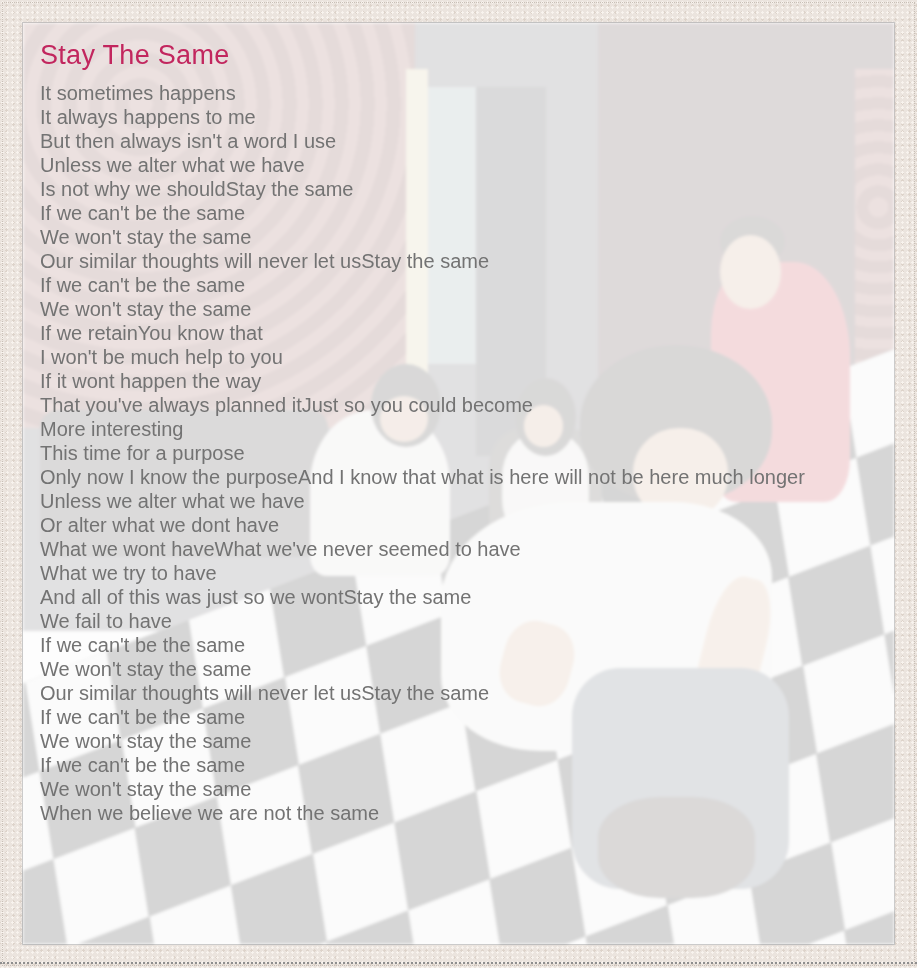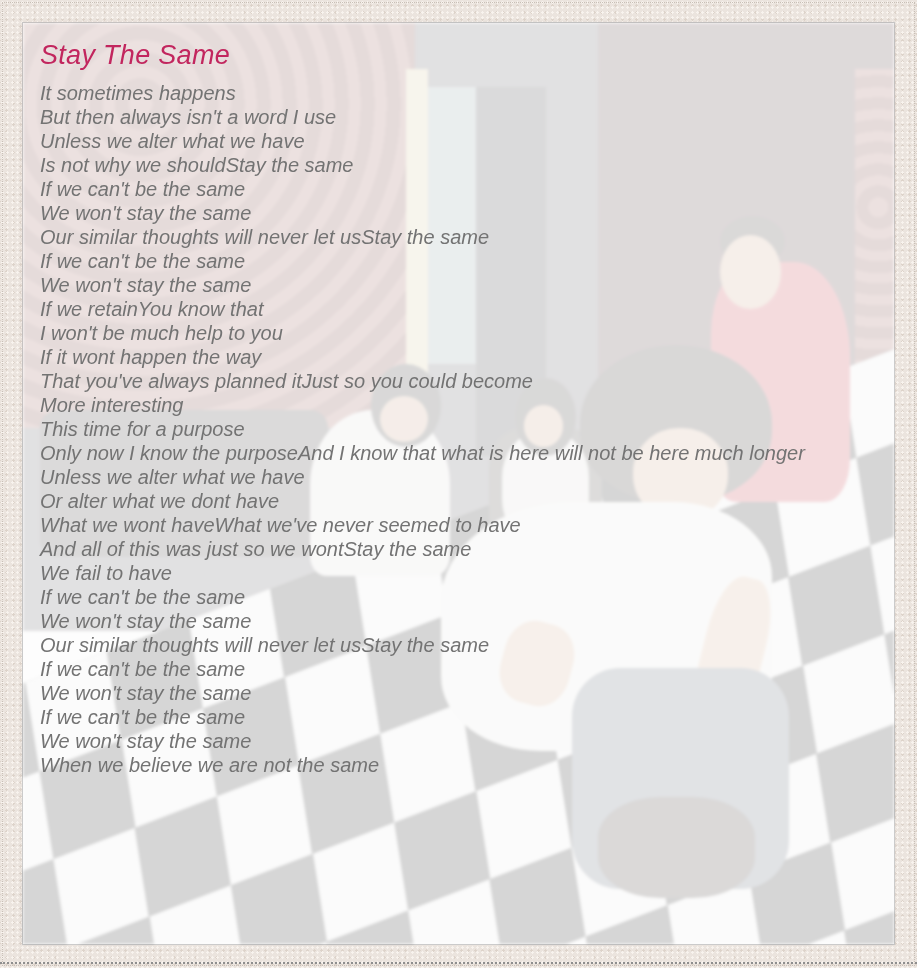--- a/index.html
+++ b/index.html
@@ -78,7 +78,7 @@
   .ph-main-boots{ left:66%; top:84%; width:18%; height:11%; background:#2e2420; border-radius:40%; }
 
   
-  .inner { position:relative; z-index:1; padding:15px 17px 0 17px;font-style:italic; }
+  .inner { position:relative; z-index:1; padding:15px 17px 0 17px; }
   .page-title {
     margin:2px 0 3px 0;
     font-size:27px; font-weight:normal;

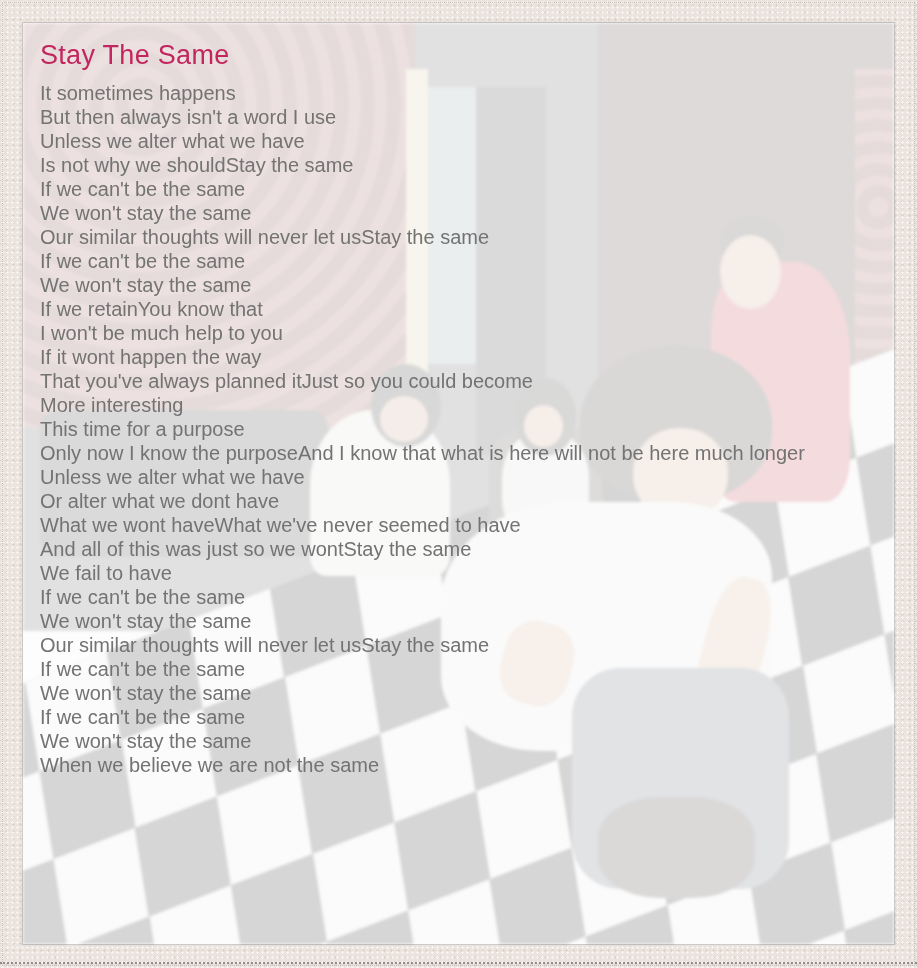--- a/index.html
+++ b/index.html
@@ -145,6 +145,7 @@
       <h1 class="page-title">Stay The Same</h1>
       <div class="lyrics">
           <div class="lyrics-line">It sometimes happens</div>
+          <div class="lyrics-line">It always happens to me</div>
           <div class="lyrics-line">But then always isn't a word I use</div>
           <div class="lyrics-line">Unless we alter what we have</div>
           <div class="lyrics-line">Is not why we shouldStay the same</div>

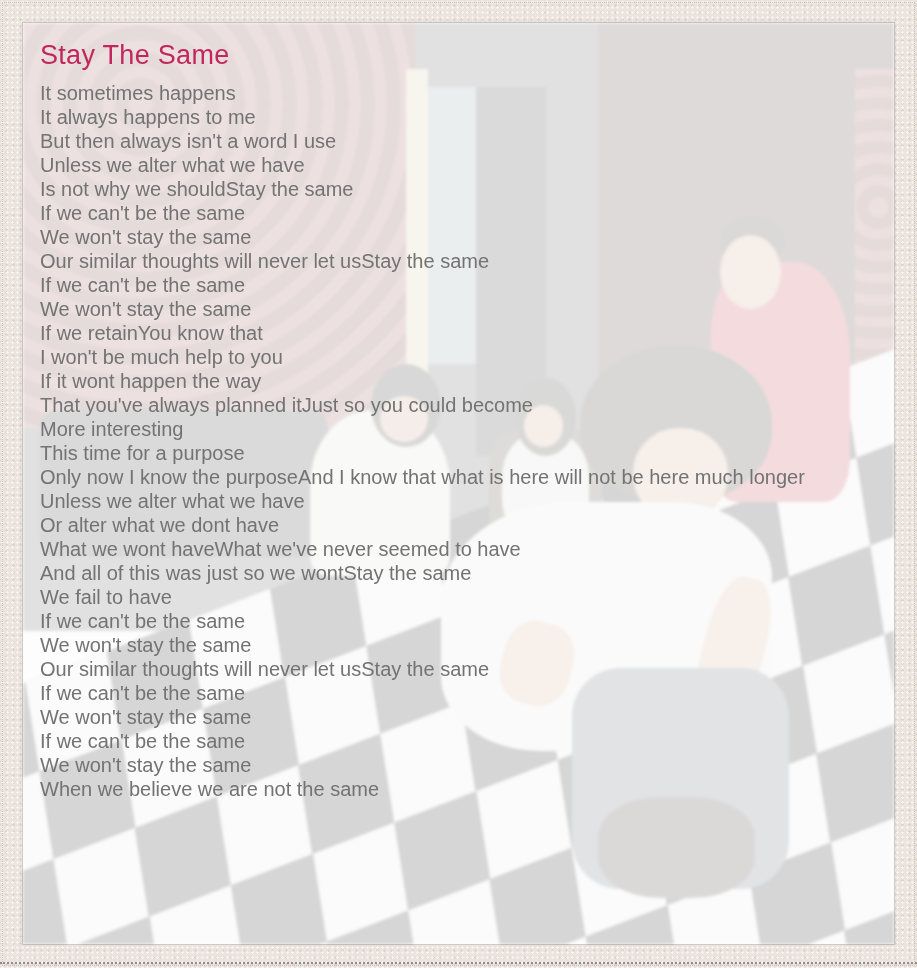--- a/index.html
+++ b/index.html
@@ -164,6 +164,7 @@
           <div class="lyrics-line">Unless we alter what we have</div>
           <div class="lyrics-line">Or alter what we dont have</div>
           <div class="lyrics-line">What we wont haveWhat we've never seemed to have</div>
+          <div class="lyrics-line">What we try to have</div>
           <div class="lyrics-line">And all of this was just so we wontStay the same</div>
           <div class="lyrics-line">We fail to have</div>
           <div class="lyrics-line">If we can't be the same</div>

